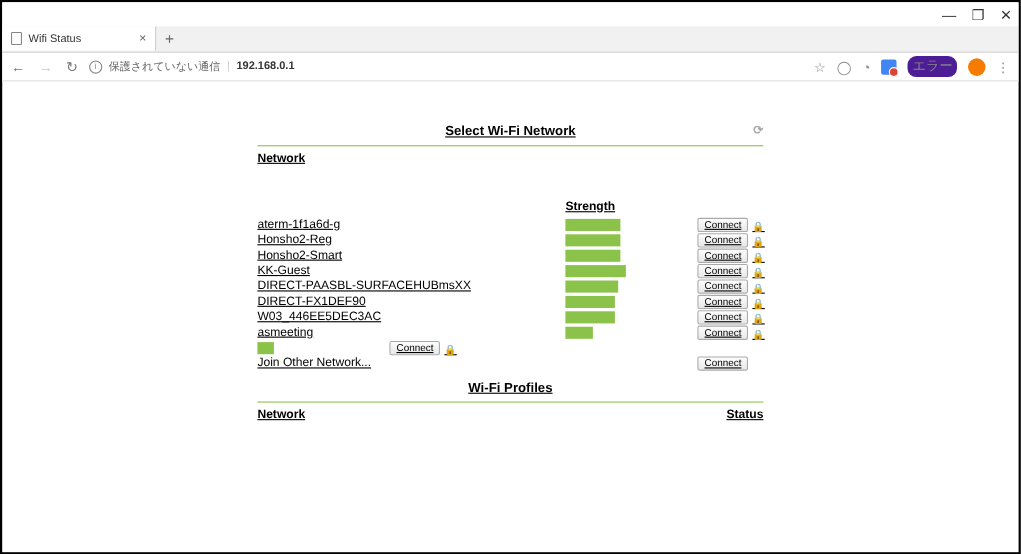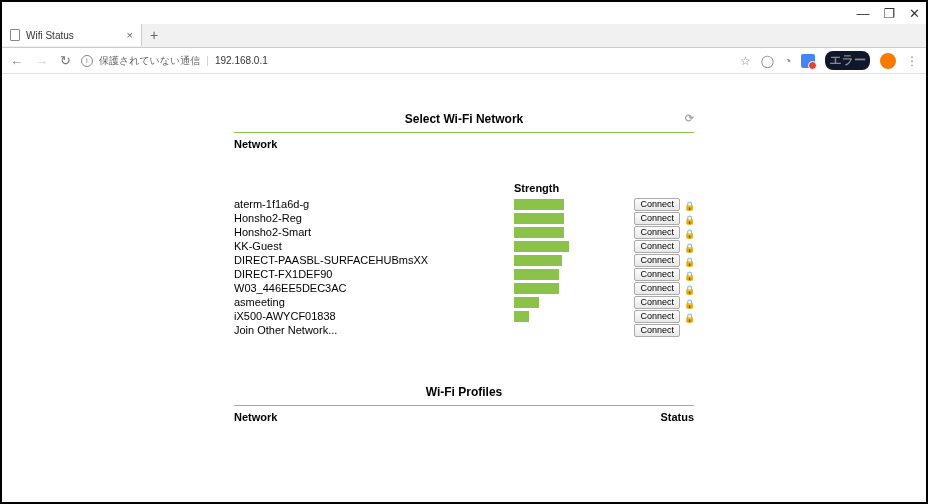--- a/index.html
+++ b/index.html
@@ -22,7 +22,7 @@
 .addrbar .info-icon { width: 12px; height: 12px; border: 1px solid #888; border-radius: 50%; display: inline-flex; align-items: center; justify-content: center; font-size: 8px; color: #888; }
 .addrbar .unsecure { color: #666; font-family: Liberation Mono, monospace; }
 .addrbar .sep { color: #ccc; }
-.addrbar .url { color: #333; }
+.addrbar .url { color: #333; font-weight: bold; }
 .addrbar .right-icons { display: flex; align-items: center; gap: 10px; }
 .addrbar .right-icons span { color: #888; font-size: 12px; }
 .addrbar .ext-icon { width: 14px; height: 14px; background: #4285f4; border-radius: 2px; position: relative; }

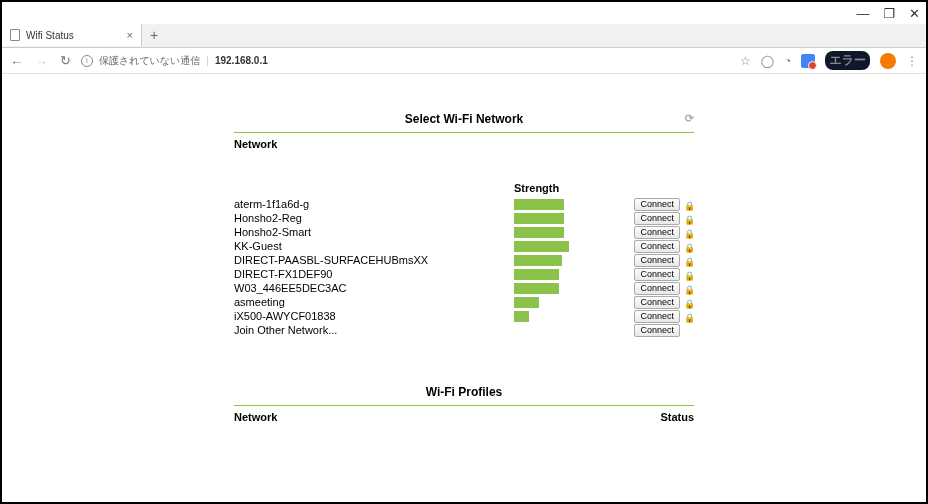--- a/index.html
+++ b/index.html
@@ -27,7 +27,7 @@
 .addrbar .right-icons span { color: #888; font-size: 12px; }
 .addrbar .ext-icon { width: 14px; height: 14px; background: #4285f4; border-radius: 2px; position: relative; }
 .addrbar .ext-icon::after { content: ''; position: absolute; right: -2px; bottom: -2px; width: 7px; height: 7px; background: #db4437; border-radius: 50%; border: 1px solid #fff; font-size: 5px; }
-.addrbar .err-badge { background: #0f172a; color: #d93025; font-size: 9px; padding: 1px 4px; border-radius: 8px; font-weight: bold; }
+.addrbar .err-badge { background: #4c1d95; color: #d93025; font-size: 9px; padding: 1px 4px; border-radius: 8px; }
 .addrbar .avatar { width: 16px; height: 16px; background: #f57c00; border-radius: 50%; }
 .addrbar .menu { color: #666; font-size: 14px; }
 

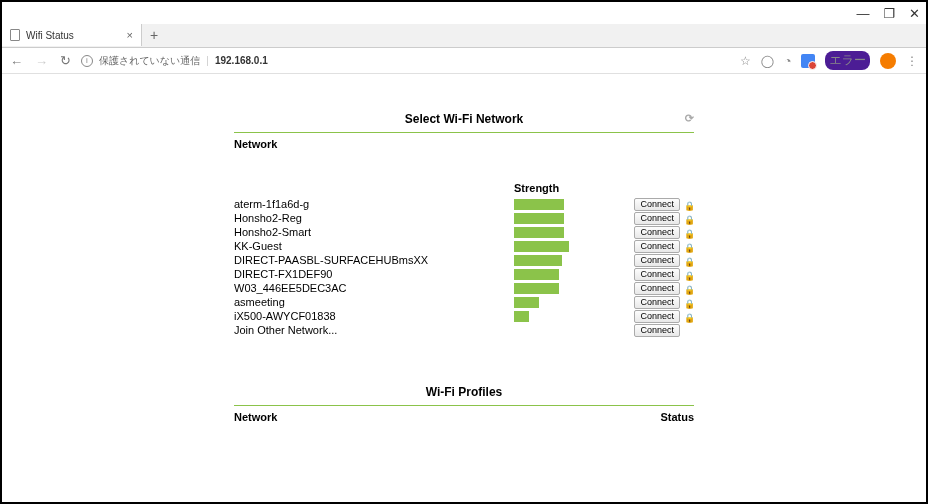--- a/index.html
+++ b/index.html
@@ -31,7 +31,7 @@
 .addrbar .avatar { width: 16px; height: 16px; background: #f57c00; border-radius: 50%; }
 .addrbar .menu { color: #666; font-size: 14px; }
 
-.page { padding: 30px 0 0 0; display: flex; flex-direction: column; align-items: center; }
+.page { padding: 30px 0 0 0; display: flex; flex-direction: column; align-items: center; text-decoration: underline; }
 .content { width: 460px; }
 
 .section-title { text-align: center; font-weight: bold; font-size: 12px; padding: 8px 0 6px; position: relative; }

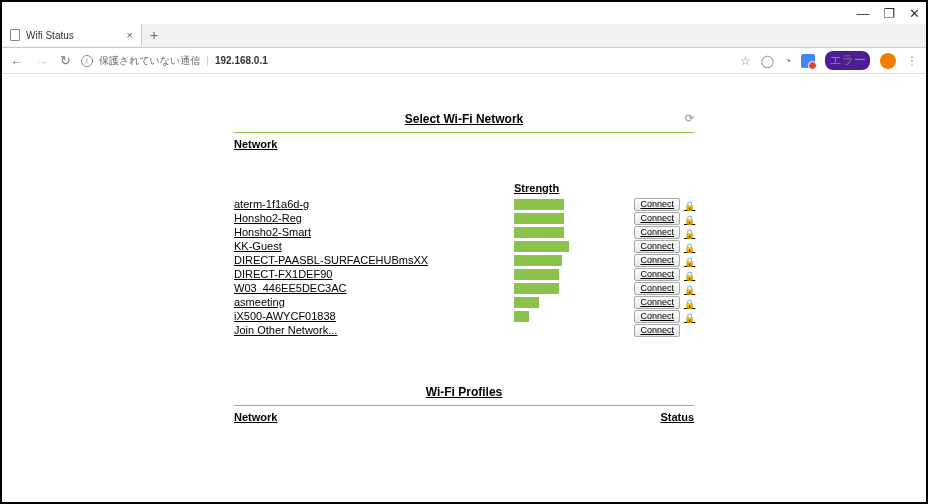--- a/index.html
+++ b/index.html
@@ -191,7 +191,6 @@
           </div>
         </div>
         <div class="row">
-          <div class="name">iX500-AWYCF01838</div>
           <div class="bar-cell">
             <div class="bar" style="width: 15px;"></div>
           </div>

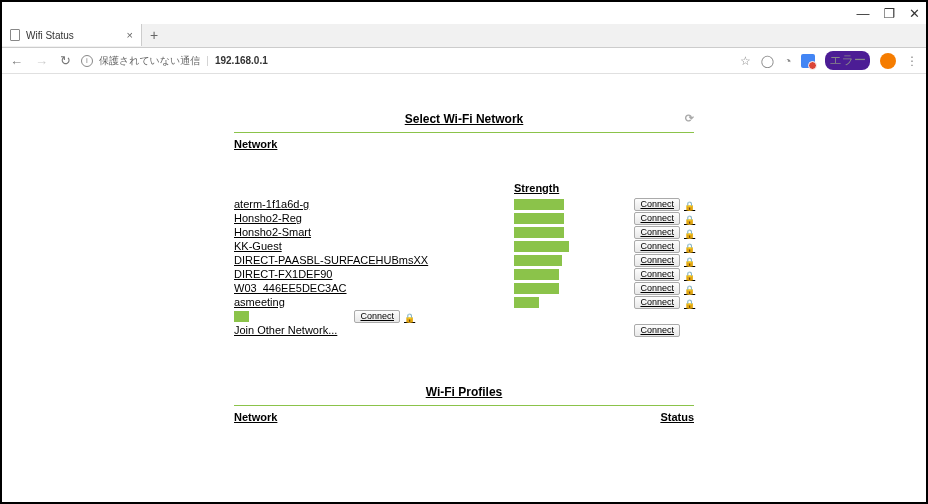--- a/index.html
+++ b/index.html
@@ -51,7 +51,7 @@
 .row .connect-btn { font-size: 9px; padding: 0px 5px; border: 1px solid #aaa; background: linear-gradient(#fdfdfd,#e8e8e8); cursor: pointer; border-radius: 2px; height: 13px; line-height: 11px; }
 .row .lock { color: #888; font-size: 9px; width: 10px; text-align: center; }
 
-.profiles-section { margin-top: 40px; }
+.profiles-section { }
 .profiles-headers { display: flex; font-weight: bold; font-size: 11px; padding: 3px 0; }
 .pcol-net { width: 235px; }
 .pcol-stat { width: 225px; text-align: right; }

